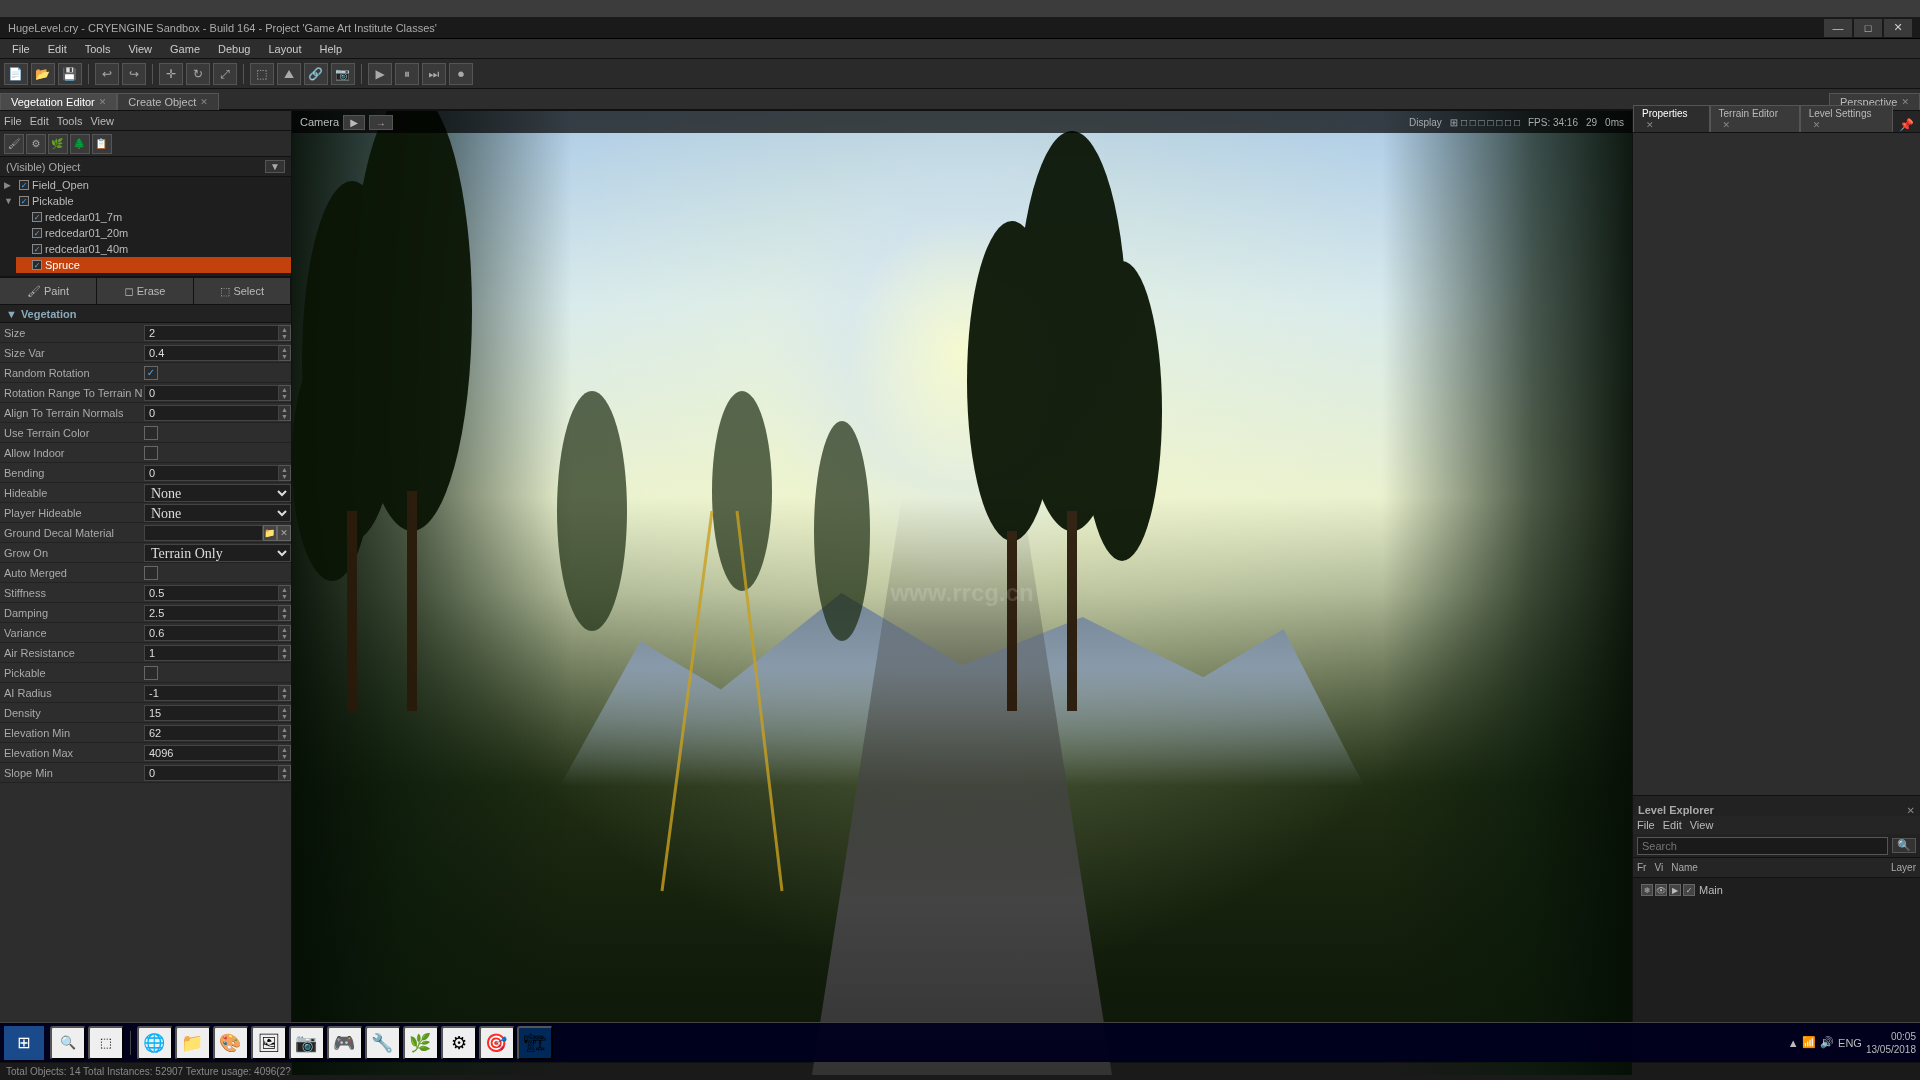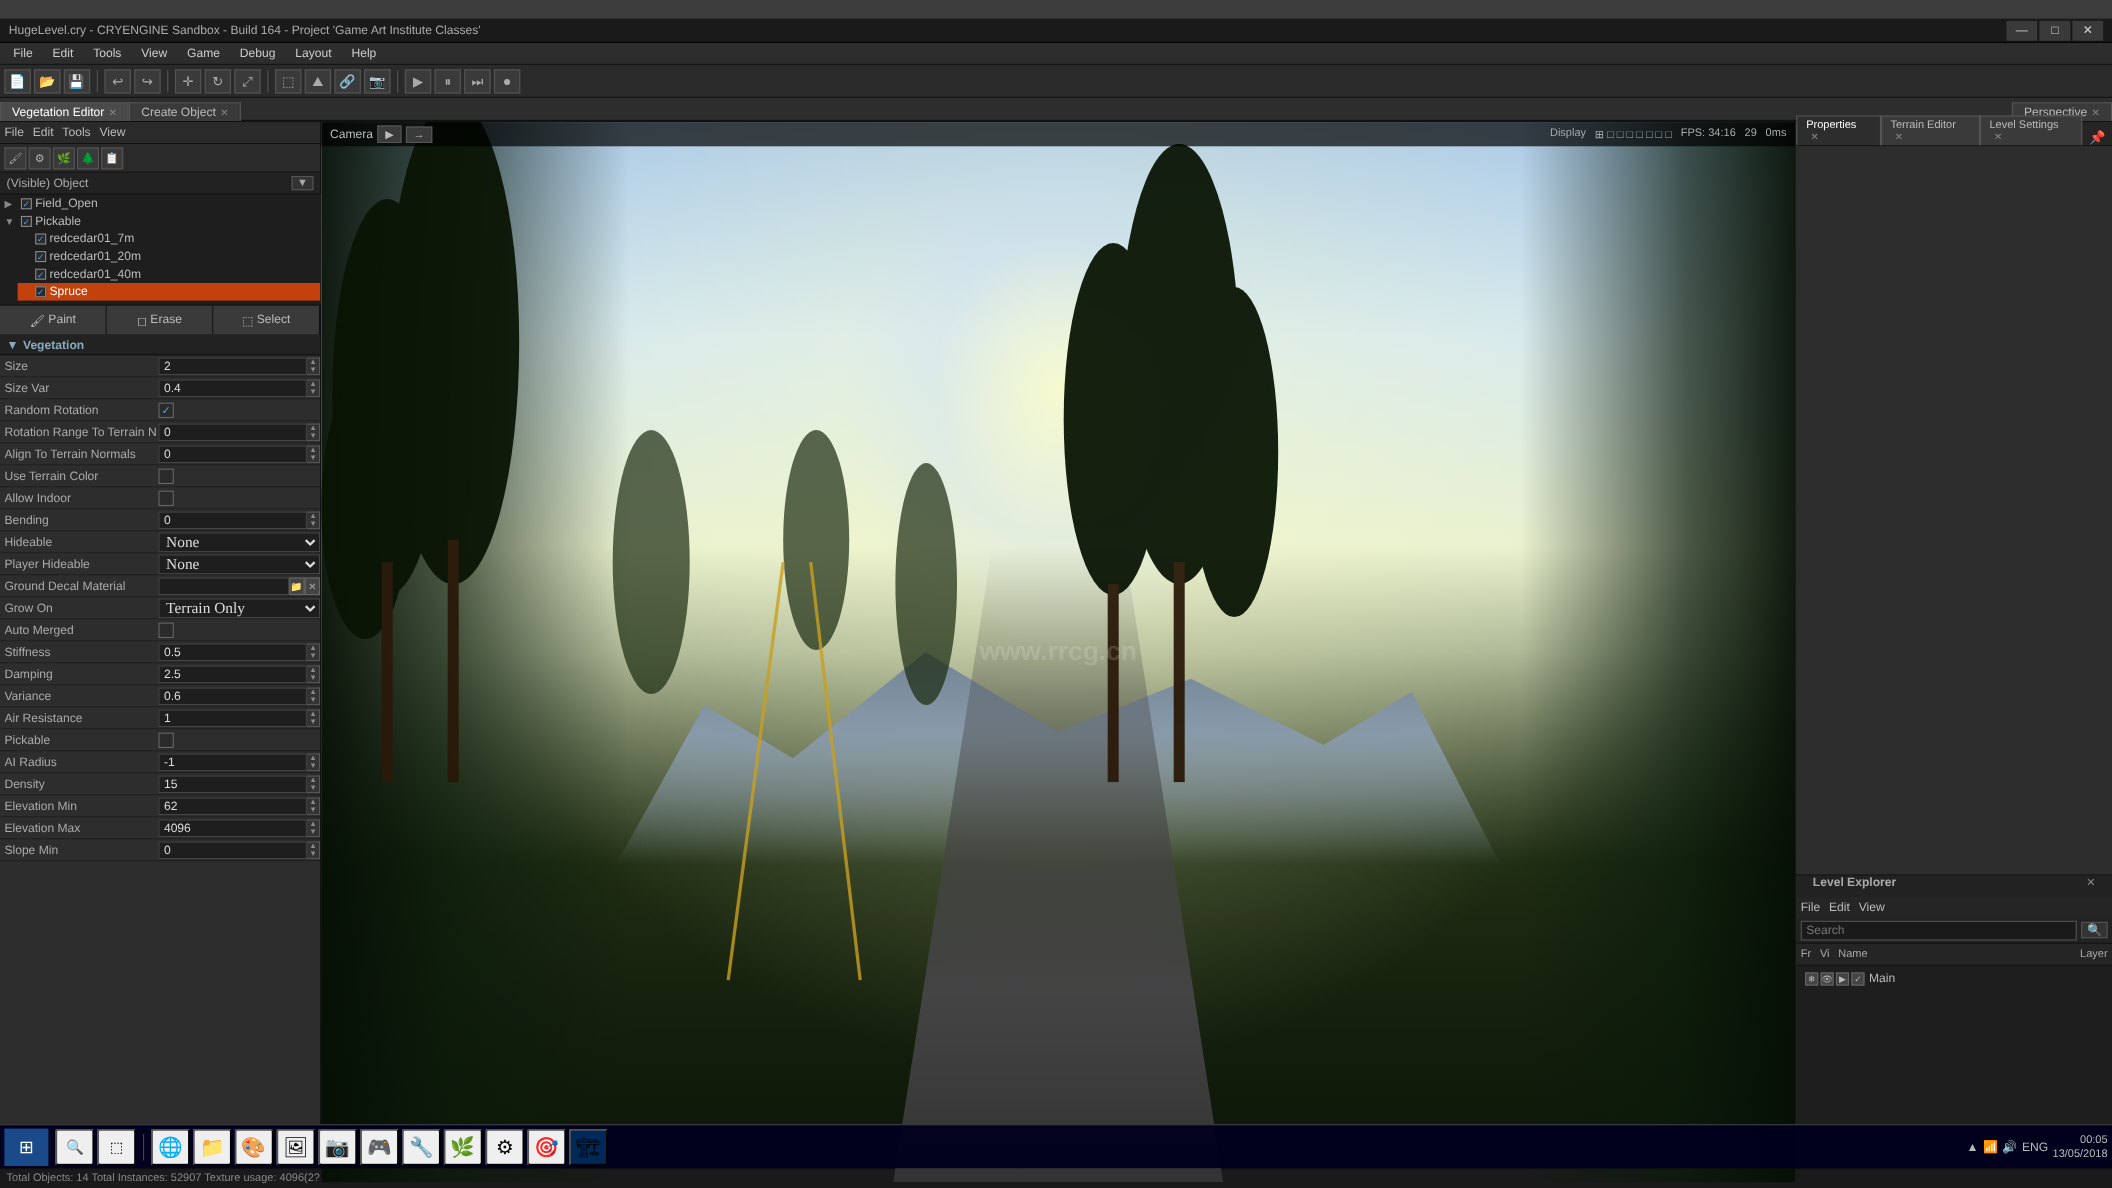--- a/index.html
+++ b/index.html
@@ -392,8 +392,8 @@
       height: 20px;
       background: #222;
       display: flex;
-      align-items: flex-start;
-      padding: 0 15px;
+      align-items: flex-end;
+      padding: 0 5px;
       font-size: 11px;
       color: #aaa;
       font-weight: bold;

